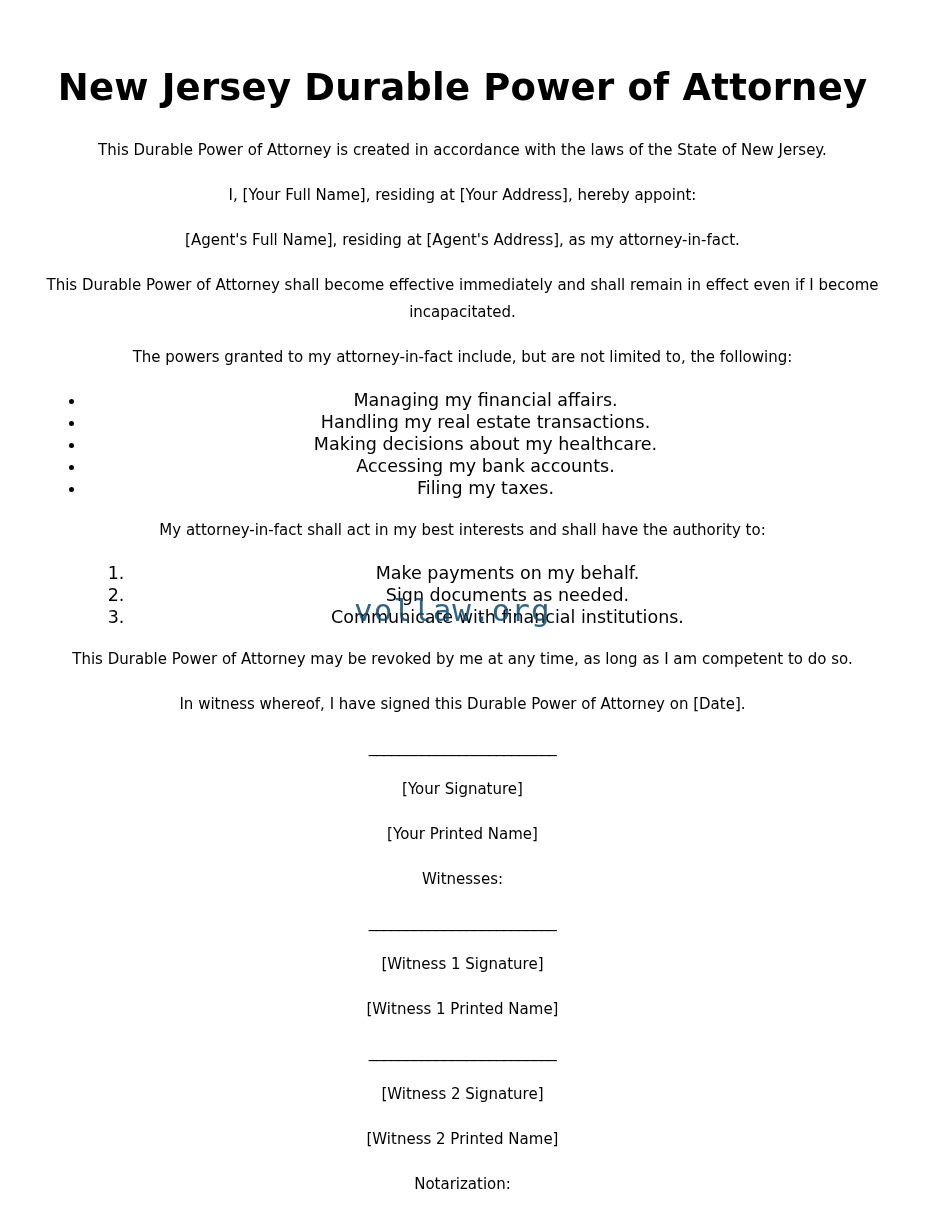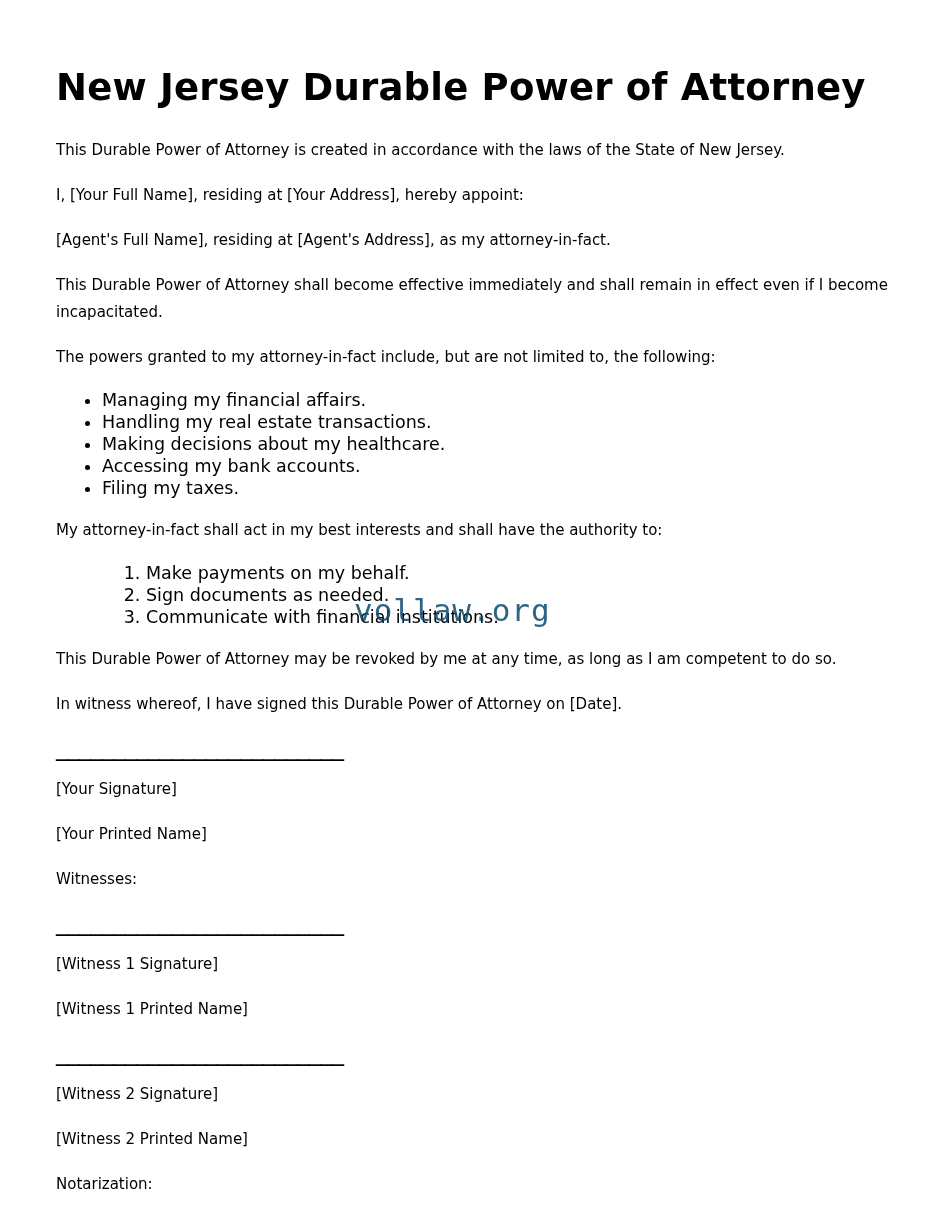--- a/index.html
+++ b/index.html
@@ -5,7 +5,7 @@
   html, body { margin: 0; padding: 0; background: #ffffff; }
   body { width: 943px; height: 1221px; position: relative; overflow: hidden;
          font-family: "DejaVu Sans", sans-serif; color: #000; }
-  .page { position: absolute; left: 56px; top: 64px; width: 845px; }
+  .page { position: absolute; left: 40px; top: 64px; width: 845px; text-align: center; }
   h1 { font-size: 37px; font-weight: bold; margin: 0 0 25px 0; line-height: 48px; letter-spacing: 0.2px; }
   p { font-size: 15px; line-height: 27px; margin: 0 0 18px 0; }
   ul, ol { font-size: 17.5px; line-height: 22px; margin: 0 0 18px 0; padding-left: 46px; }

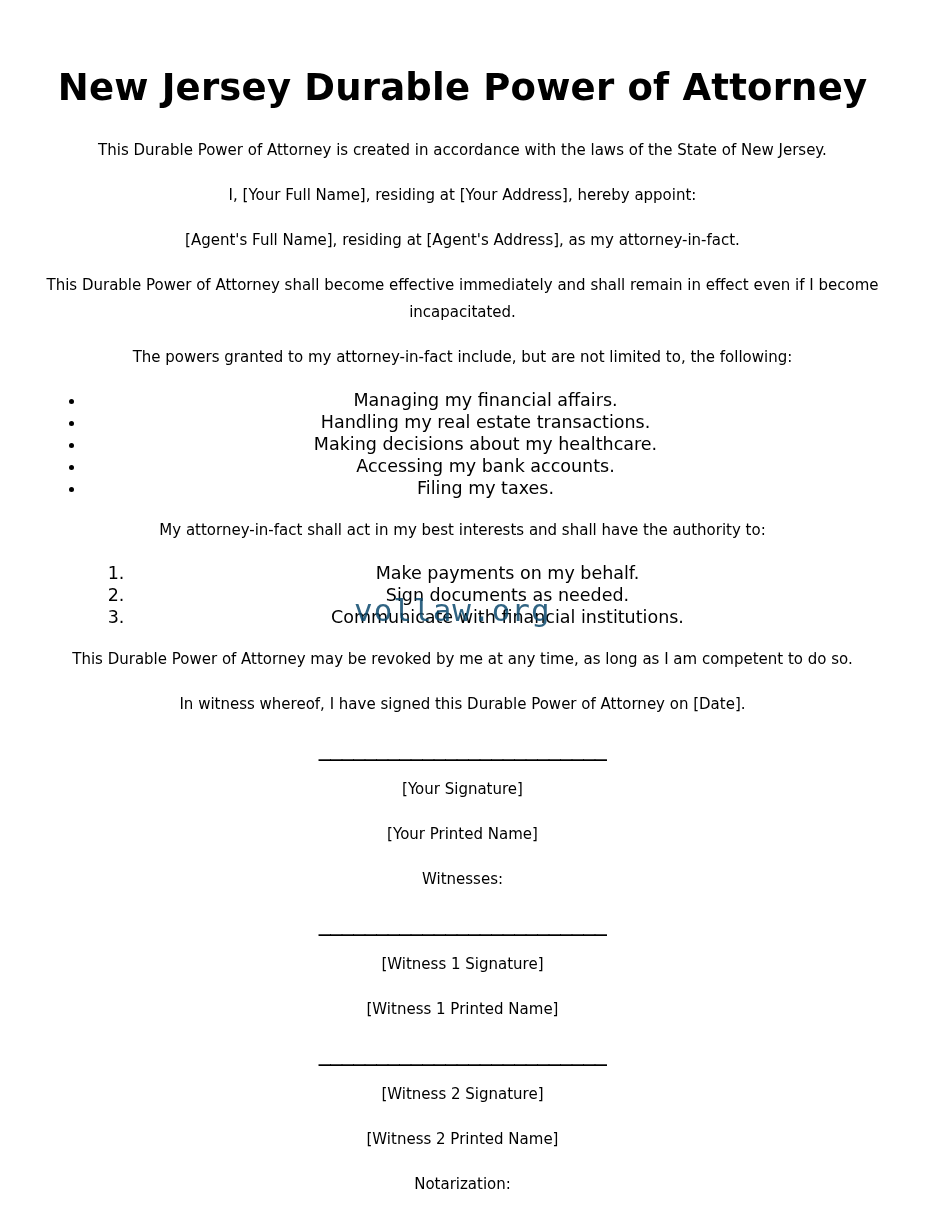--- a/index.html
+++ b/index.html
@@ -12,7 +12,7 @@
   ul li { list-style: disc; }
   ol li { list-style: decimal; margin-left: 44px; }
   b { font-weight: normal; }
-  .sigline { font-size: 24px; line-height: 22px; margin: 0 0 18px 0; letter-spacing: -0.5px; }
+  .sigline { font-size: 16px; line-height: 22px; margin: 0 0 18px 0; letter-spacing: -0.5px; }
   .watermark { position: absolute; left: 354px; top: 592px; font-family: "DejaVu Sans Mono", monospace;
                font-size: 31px; color: #0c4a6e; opacity: 0.85; letter-spacing: 1px; pointer-events: none; }
 </style>

